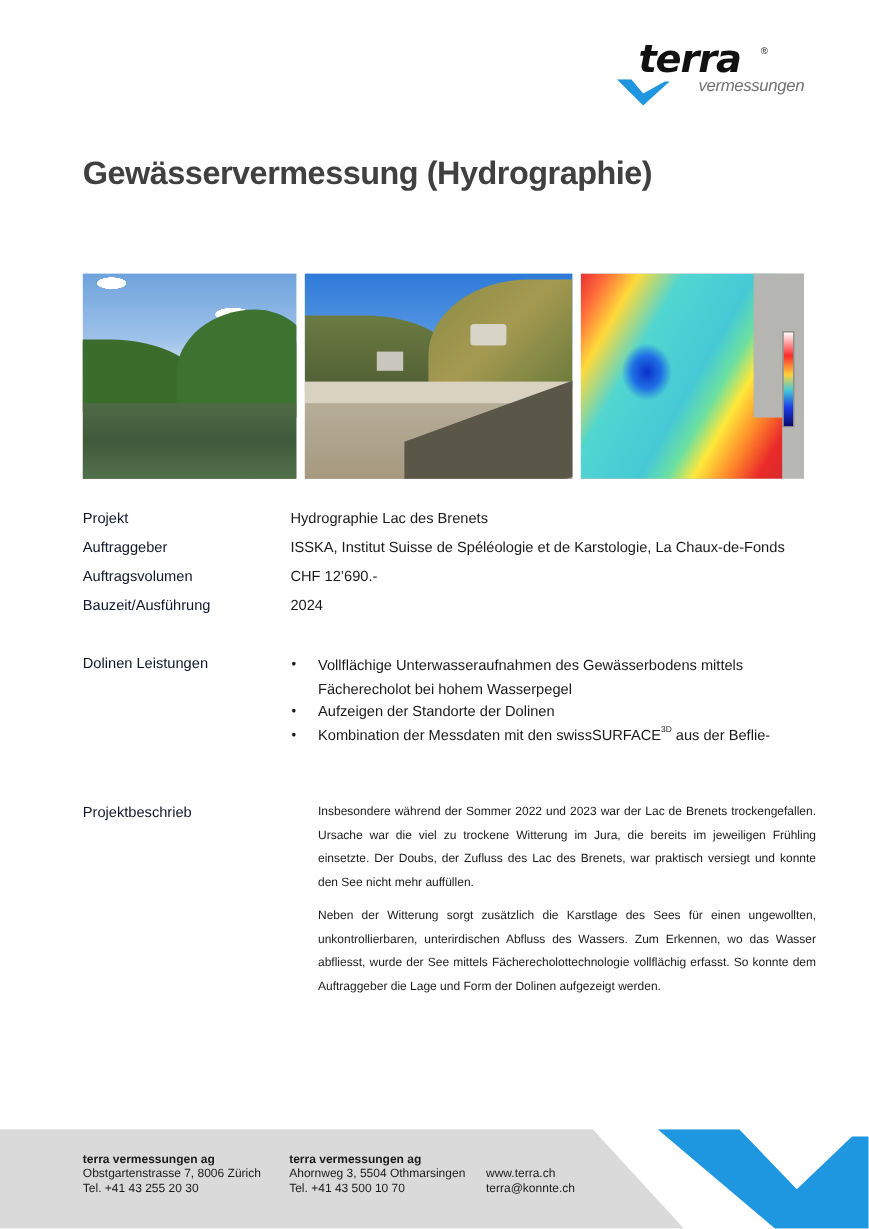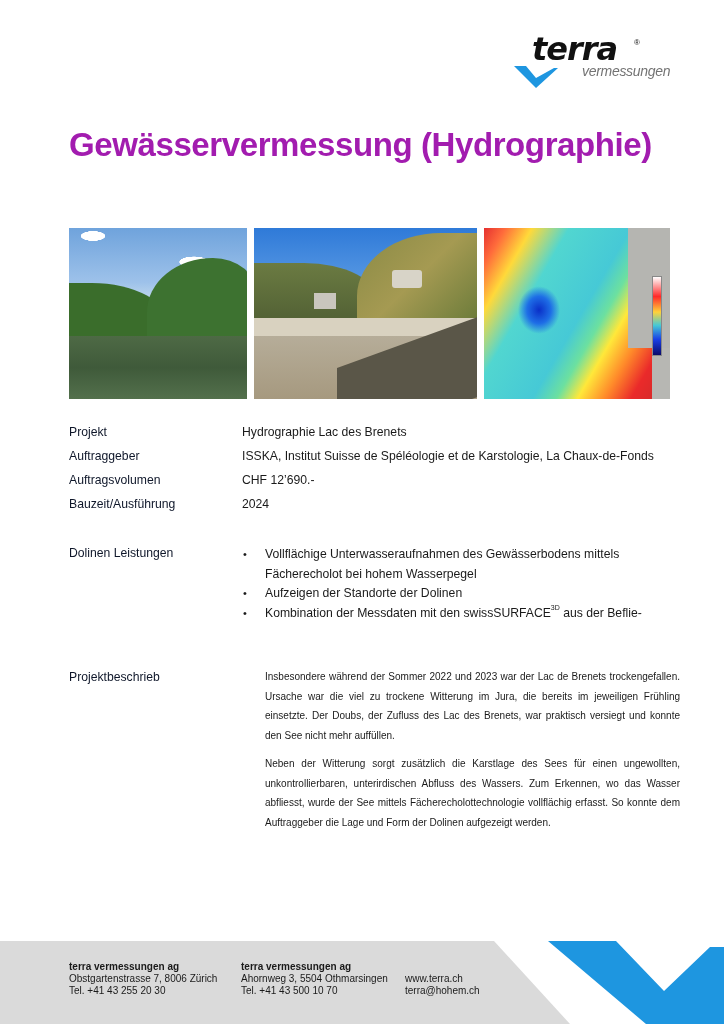--- a/index.html
+++ b/index.html
@@ -14,7 +14,7 @@
     .logo-chevron { position:absolute; left:0; top:30px; }
 
     
-    .title { position:absolute; left:69px; top:125px; font-family:"Liberation Sans", sans-serif; font-weight:bold; font-size:33px; line-height:39px; color:#a21caf; letter-spacing:-0.4px; }
+    .title { position:absolute; left:69px; top:125px; font-family:"Liberation Sans", sans-serif; font-weight:bold; font-size:27px; line-height:39px; color:#404040; letter-spacing:-0.4px; }
 
     
     .photo { position:absolute; top:228px; height:171px; overflow:hidden; }

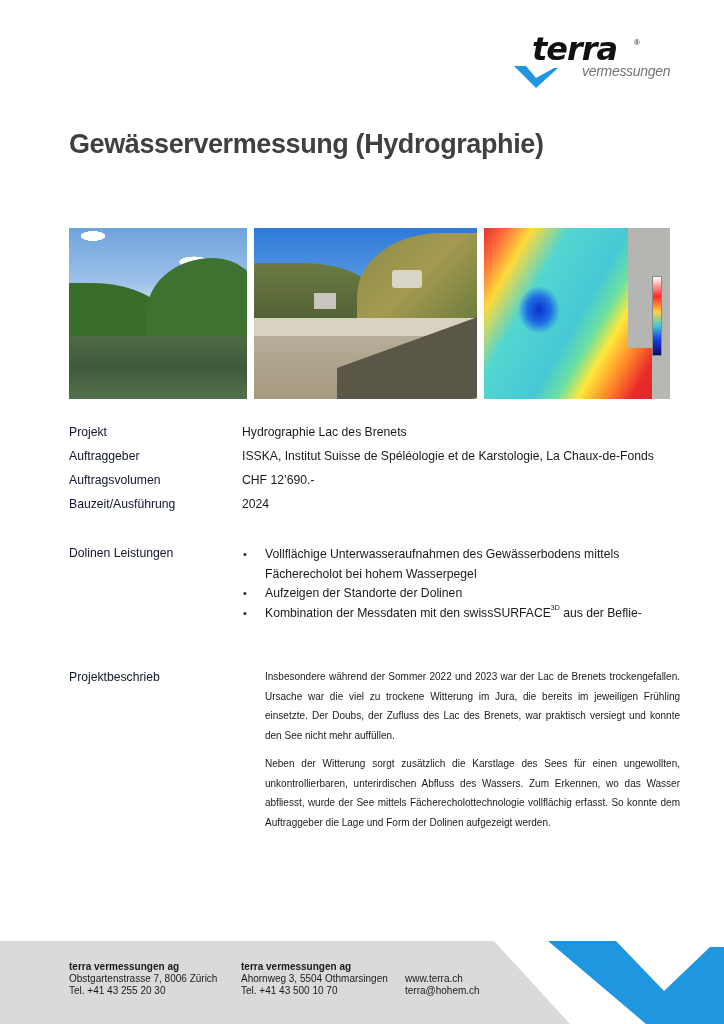--- a/index.html
+++ b/index.html
@@ -156,7 +156,7 @@
 </div>
 <div class="footer-col" style="left:405px; top:973px;">
   <div>www.terra.ch</div>
-  <div>terra@hohem.ch</div>
+  <div>terra@konnte.ch</div>
 </div>
 
 </body></html>

